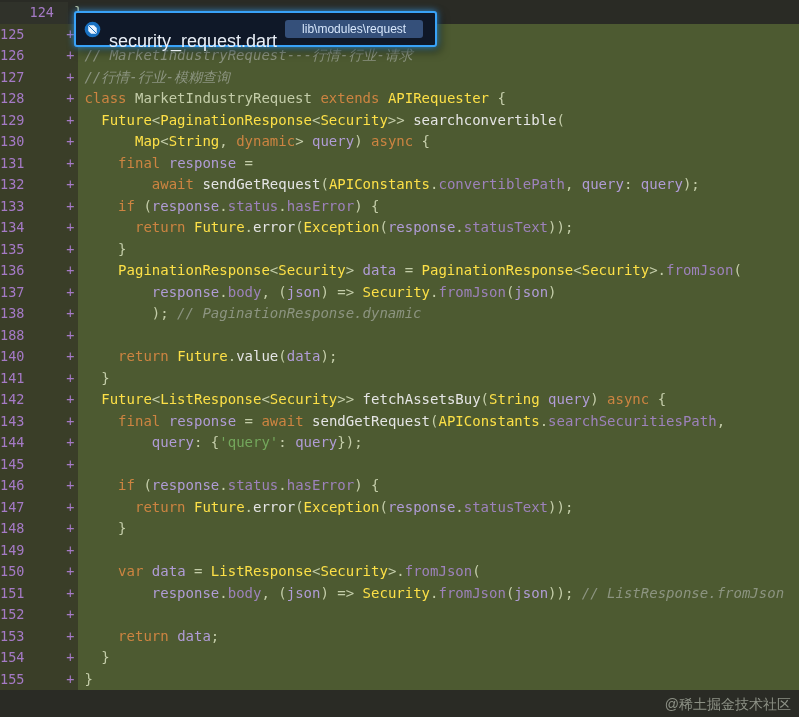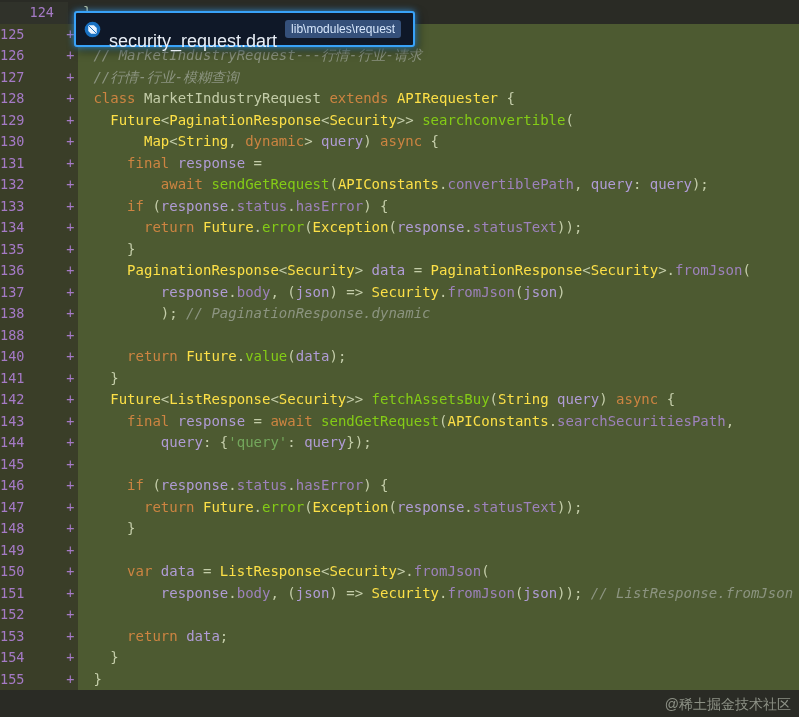--- a/index.html
+++ b/index.html
@@ -27,7 +27,7 @@
     box-shadow:0 0 7px rgba(56,162,248,.85), 3px 4px 10px rgba(0,0,0,.55);z-index:5;
     font-family:"Liberation Sans",sans-serif;}
   #file-tooltip .fname{color:#e8eef6;font-size:18px;margin-top:24px;}
-  #file-tooltip .fpath{background:#35507a;color:#d6e6fb;font-size:12px;padding:2px 6px;border-radius:3px;}
+  #file-tooltip .fpath{background:#35507a;color:#d6e6fb;font-size:12px;padding:2px 17px;border-radius:3px;}
   .dart-icon{width:17px;height:17px;display:block;flex:0 0 17px;}
   #watermark{position:absolute;right:8px;bottom:3px;color:rgba(165,170,158,.8);
     font-family:"Liberation Sans",sans-serif;font-size:14px;z-index:4;}

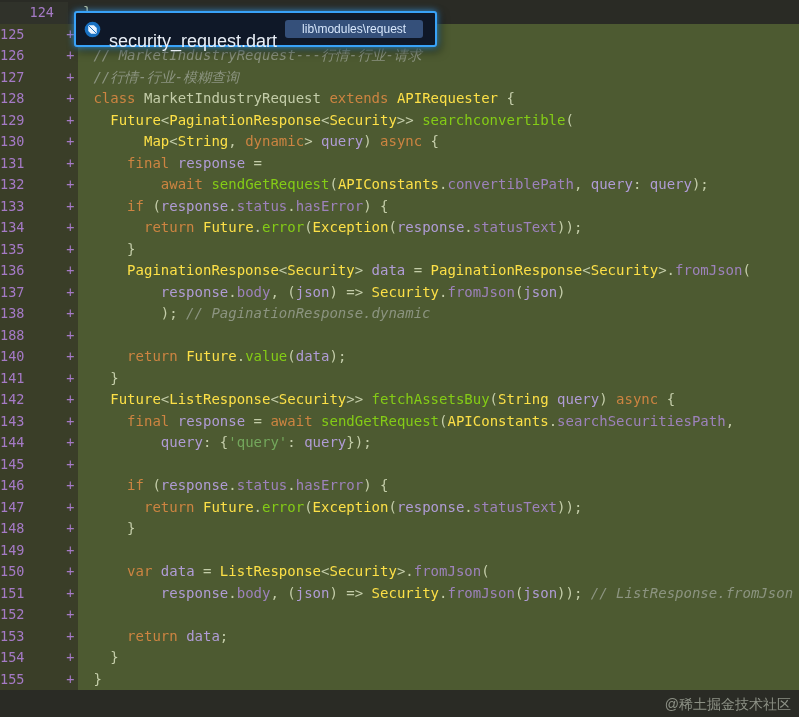--- a/index.html
+++ b/index.html
@@ -12,7 +12,7 @@
   .line.added .gutter{background:#3a3e28;gap:40px;}
   .num{display:inline-block;}
   .plus{display:inline-block;width:12px;text-align:center;}
-  .code{flex:1;padding-left:15px;background:#2a2b25;color:#c4cda9;overflow:hidden;}
+  .code{flex:1;padding-left:6px;background:#2a2b25;color:#c4cda9;overflow:hidden;}
   .line.added .code{background:#4d5a31;}
   .tk-d{color:#c4cda9}
   .tk-k{color:#cd8441}

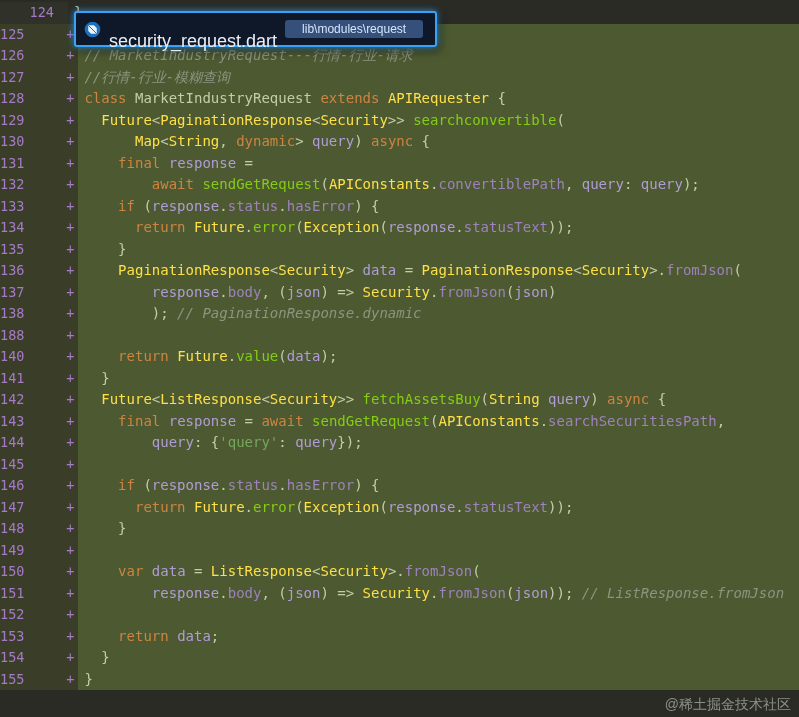--- a/index.html
+++ b/index.html
@@ -17,7 +17,7 @@
   .tk-d{color:#c4cda9}
   .tk-k{color:#cd8441}
   .tk-t{color:#fde047}
-  .tk-f{color:#84cc16}
+  .tk-f{color:#e5e5e5}
   .tk-v{color:#b09cd6}
   .tk-p{color:#9d82bb}
   .tk-s{color:#74a85c}

